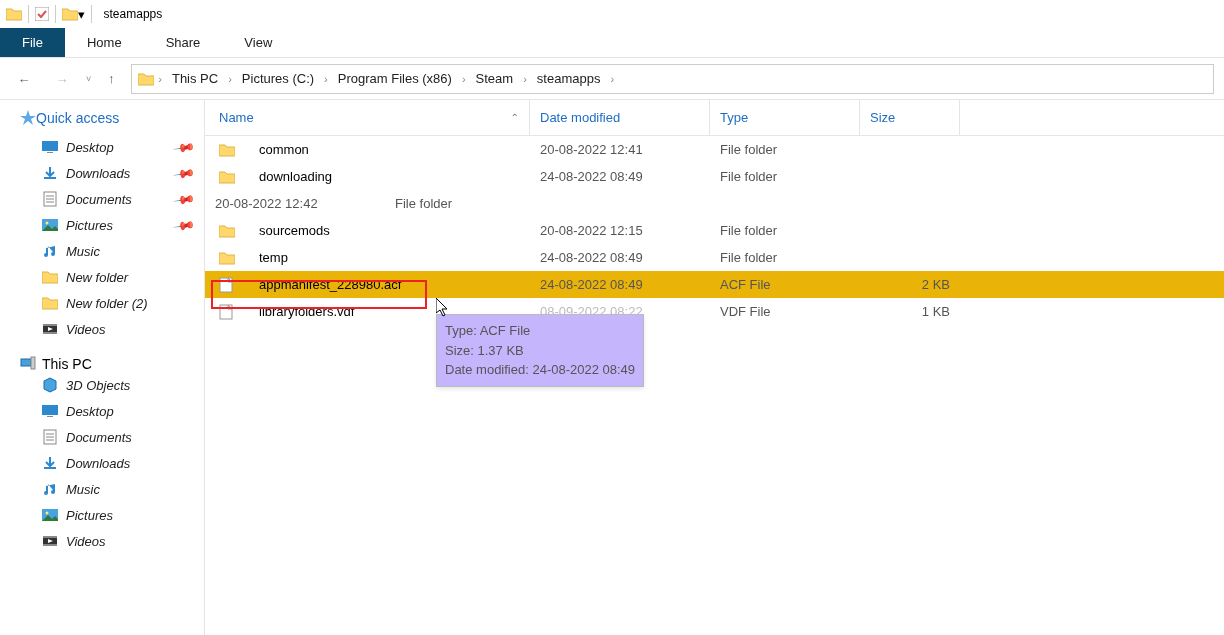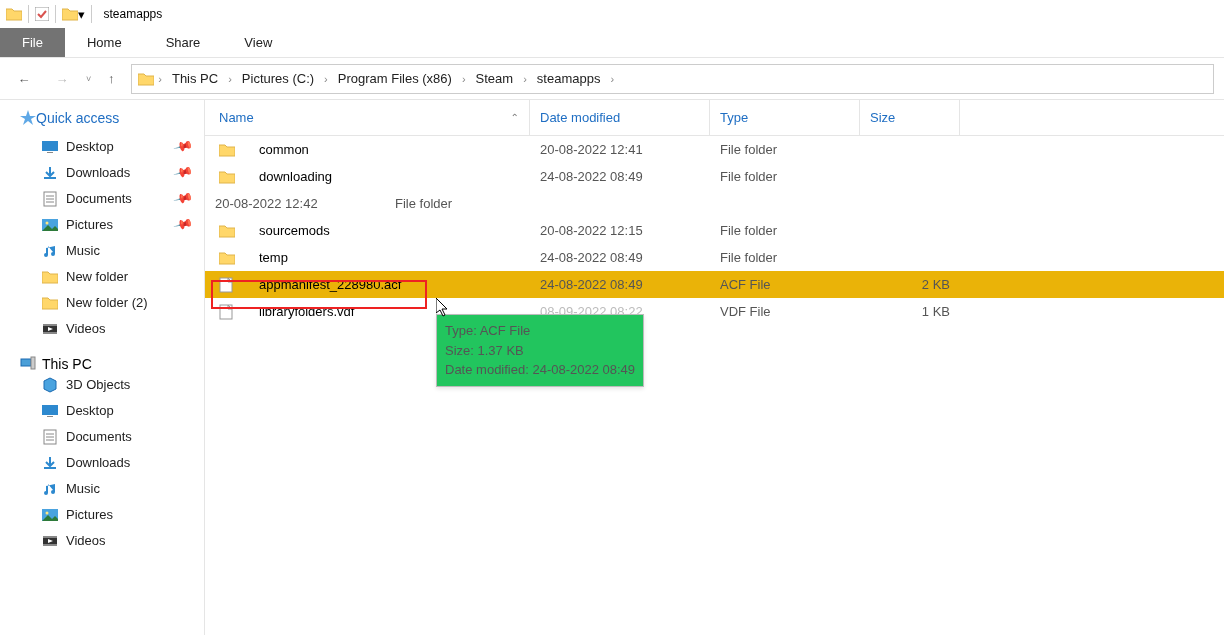--- a/index.html
+++ b/index.html
@@ -13,7 +13,7 @@
 
   
   .ribbon { height: 30px; display: flex; align-items: stretch; border-bottom: 1px solid #e5e5e5; }
-  .file-tab { background: #737373; color: #fff; display:flex; align-items:center; padding: 0 22px; font-size: 13px; }
+  .file-tab { background: #0c4a6e; color: #fff; display:flex; align-items:center; padding: 0 22px; font-size: 13px; }
   .rtab { display:flex; align-items:center; padding: 0 22px; font-size:13px; color:#222; }
 
   

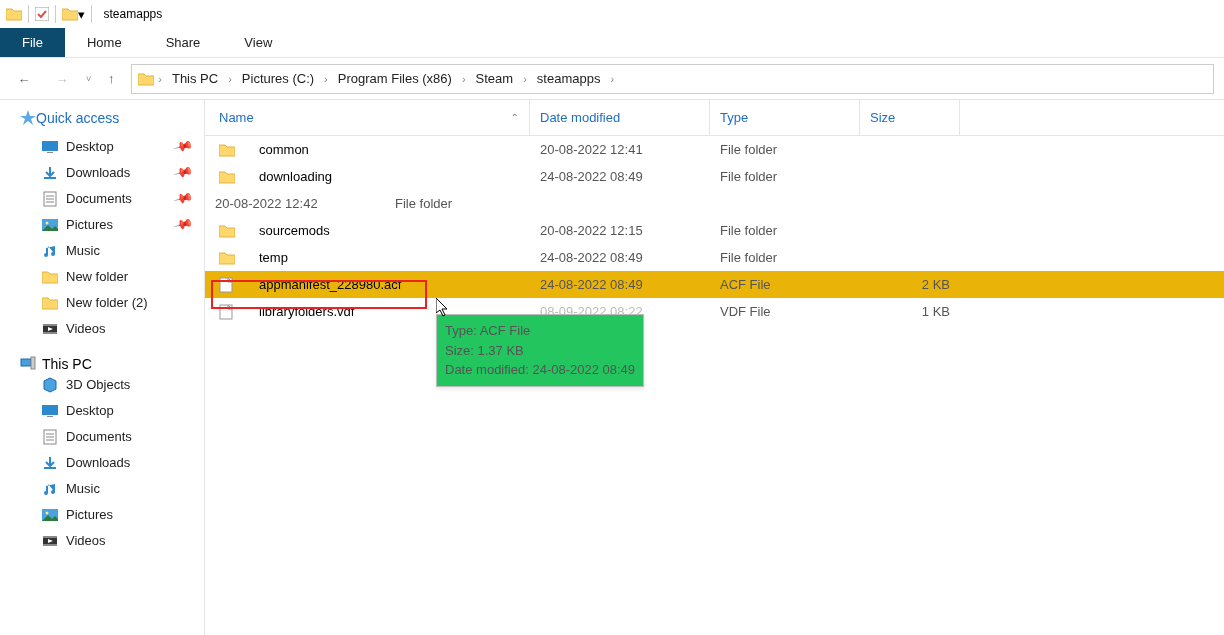--- a/index.html
+++ b/index.html
@@ -30,7 +30,7 @@
   .main { display:flex; height: calc(635px - 28px - 30px - 42px); }
   .sidebar { width: 205px; padding: 10px 0 0 20px; border-right:1px solid #e5e5e5; overflow:hidden; }
   .qa-header { display:flex; align-items:center; color:#1f6ec3; font-size:14px; margin-bottom:8px; }
-  .side-item { display:flex; gap:8px; padding:5px 4px 5px 22px; color:#222; position:relative; }
+  .side-item { display:flex; align-items:center; gap:8px; padding:5px 4px 5px 22px; color:#222; position:relative;font-style:italic; }
   .side-group { margin-top:14px; display:flex; align-items:center; gap:6px; font-size:14px; }
   .pin { position:absolute; right:12px; color:#888; font-size:13px; transform:rotate(30deg); }
 

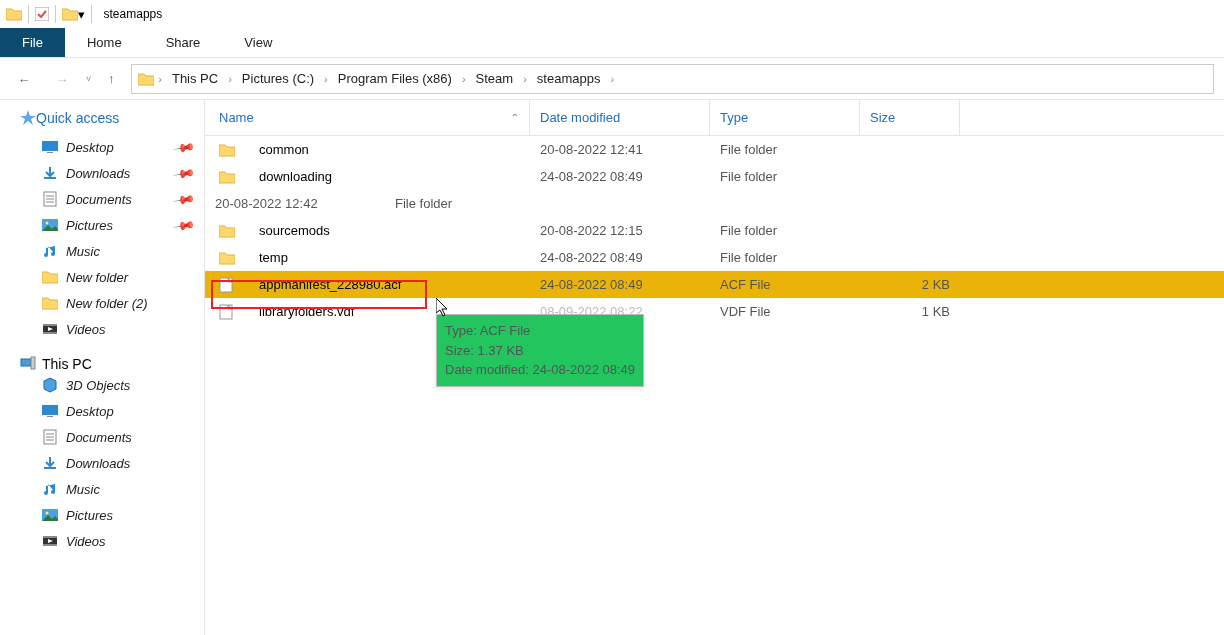--- a/index.html
+++ b/index.html
@@ -52,7 +52,7 @@
 
   .hl-box { position:absolute; border:2px solid #ee2222; pointer-events:none; }
 
-  .tooltip { position:absolute; background:#22c55e; border:1px solid #bbb; padding:6px 8px; font-size:13px; color:#555; box-shadow:0 2px 4px rgba(0,0,0,.1); line-height:1.5; }
+  .tooltip { position:absolute; background:#c4b5fd; border:1px solid #bbb; padding:6px 8px; font-size:13px; color:#555; box-shadow:0 2px 4px rgba(0,0,0,.1); line-height:1.5; }
 
   .cursor { position:absolute; width:14px; height:20px; pointer-events:none; }
 

